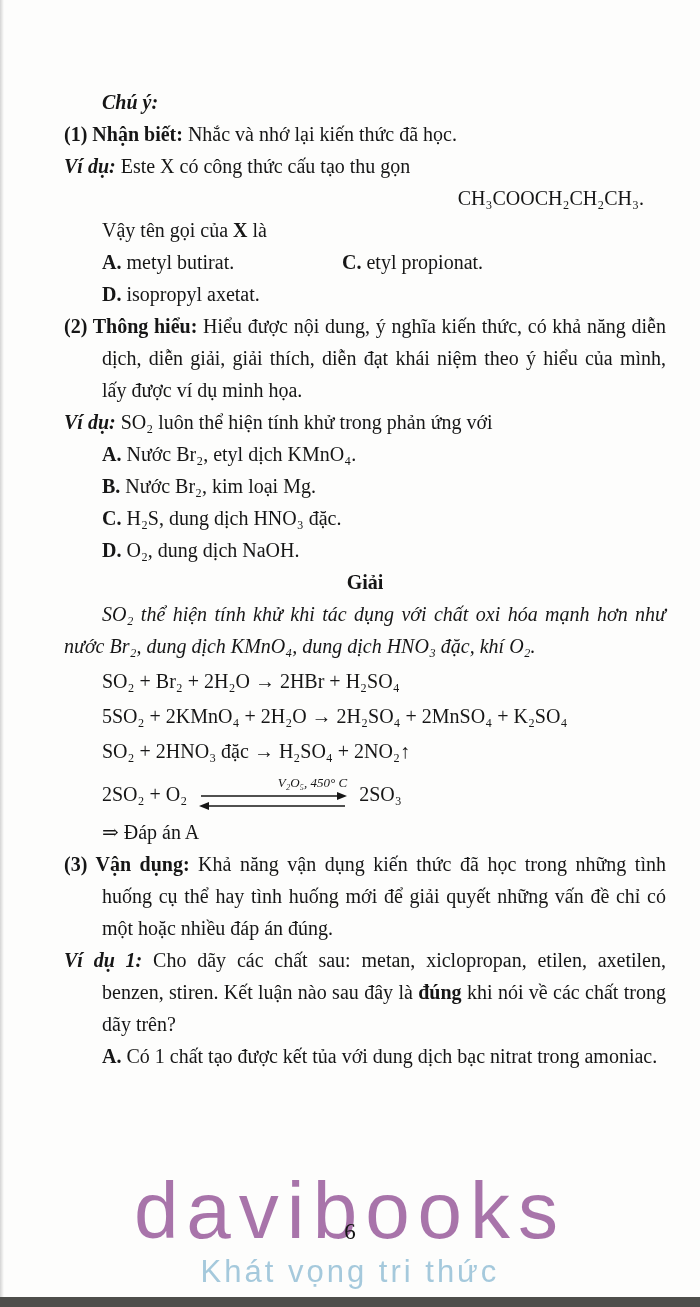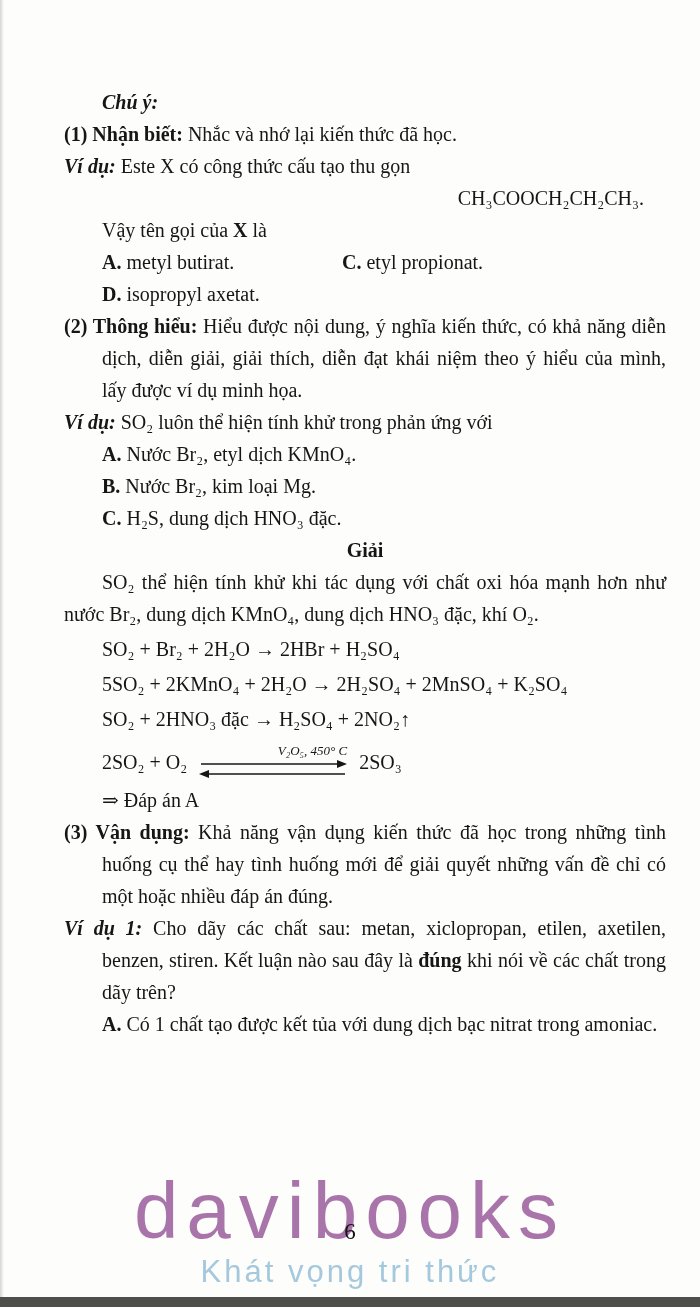--- a/index.html
+++ b/index.html
@@ -77,6 +77,7 @@
     <p class="opt-line"><b>A.</b><span> Nước Br₂, etyl dịch KMnO₄.</span></p>
     <p class="opt-line"><b>B.</b><span> Nước Br₂, kim loại Mg.</span></p>
     <p class="opt-line"><b>C.</b><span> H₂S, dung dịch HNO₃ đặc.</span></p>
+    <p class="opt-line"><b>D.</b><span> O₂, dung dịch NaOH.</span></p>
 
     <p class="giai-heading">Giải</p>
 

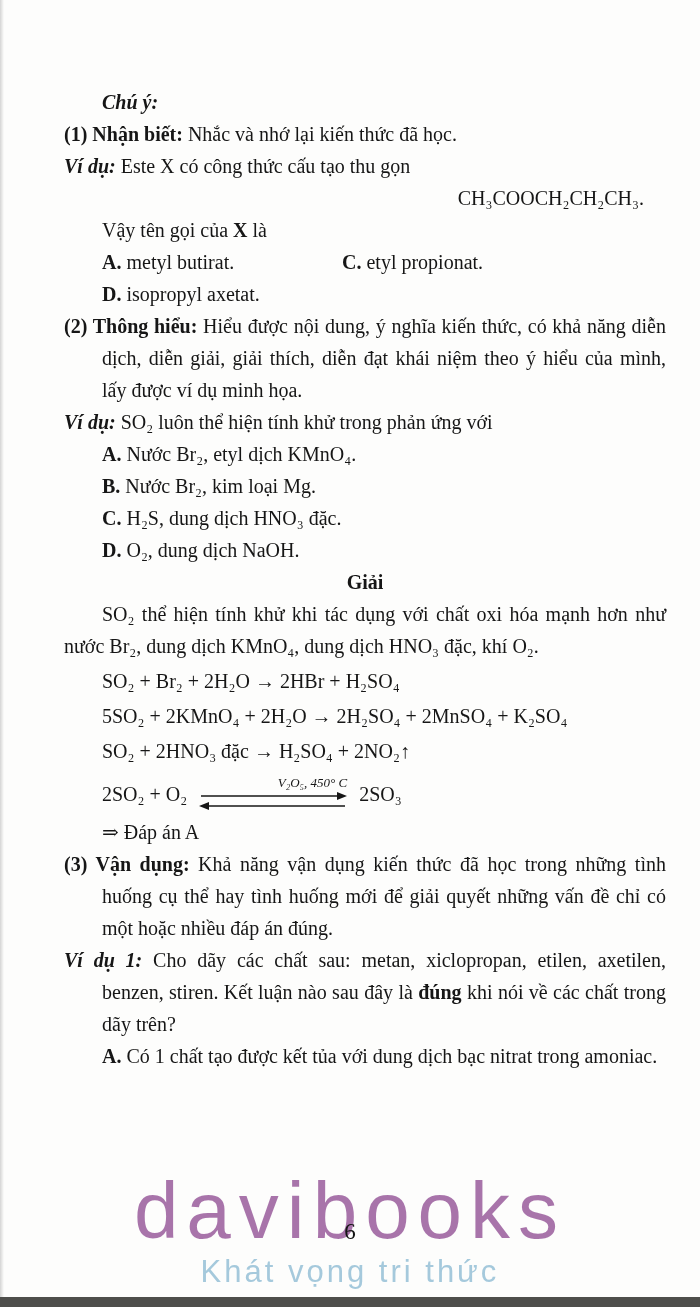--- a/index.html
+++ b/index.html
@@ -30,7 +30,7 @@
   .opt-grid { margin-left: 38px; display: grid; grid-template-columns: 240px auto; }
   .opt-line { margin-left: 38px; }
   .giai-heading { text-align: center; font-weight: bold; }
-  .solution { text-indent: 38px; text-align: justify; }
+  .solution { text-indent: 38px; text-align: justify; font-style: italic; }
   .equation { margin: 3px 0 3px 38px; }
   .eq4 { display: flex; align-items: center; gap: 12px; margin: 8px 0 4px 38px; }
   .equilib { display: inline-flex; flex-direction: column; align-items: flex-end; line-height: 1; font-style: italic; }

